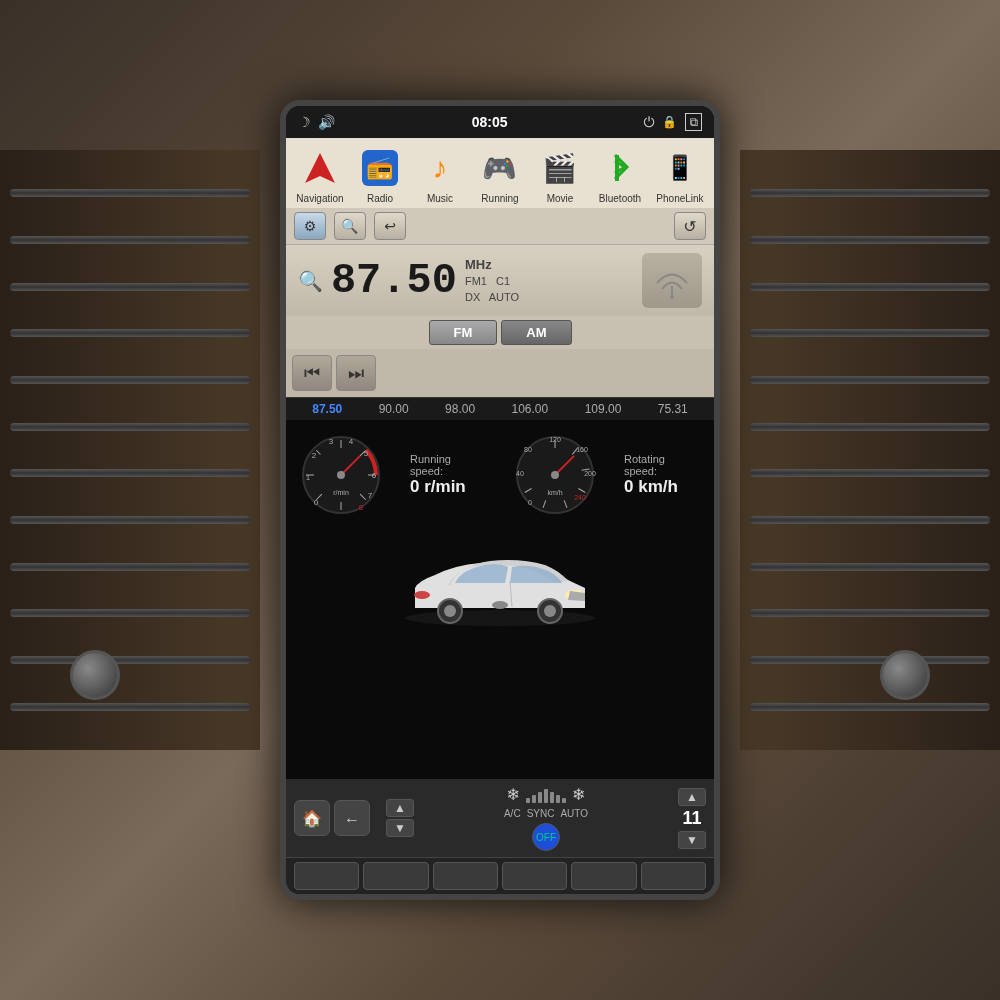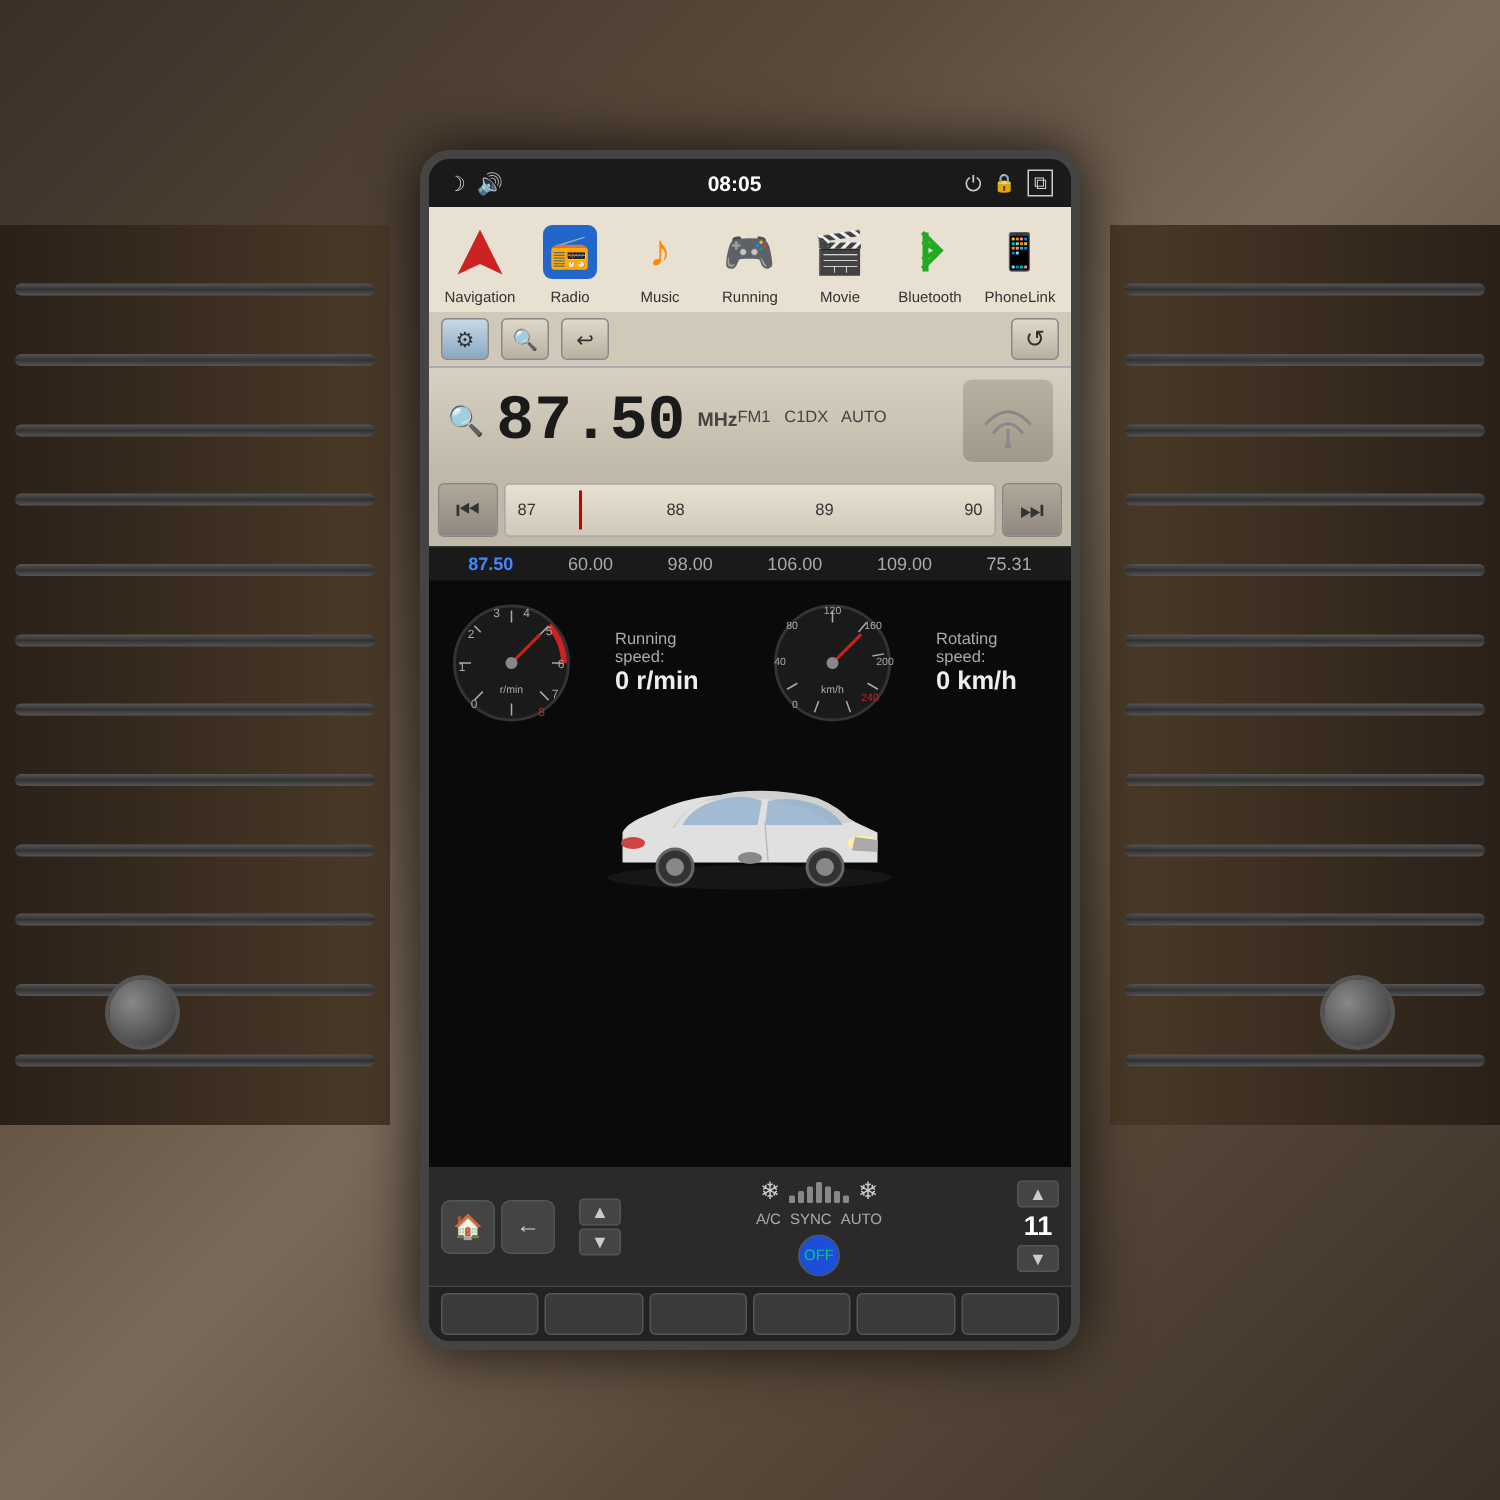--- a/index.html
+++ b/index.html
@@ -177,7 +177,7 @@
     .freq-main { font-size: 42px; font-weight: bold; color: #1a1a1a; font-family: 'Courier New', monospace; }
     .freq-unit-col {
       display: flex;
-      flex-direction: row;
+      flex-direction: column;
       font-size: 11px;
       color: #444;
       line-height: 1.4;

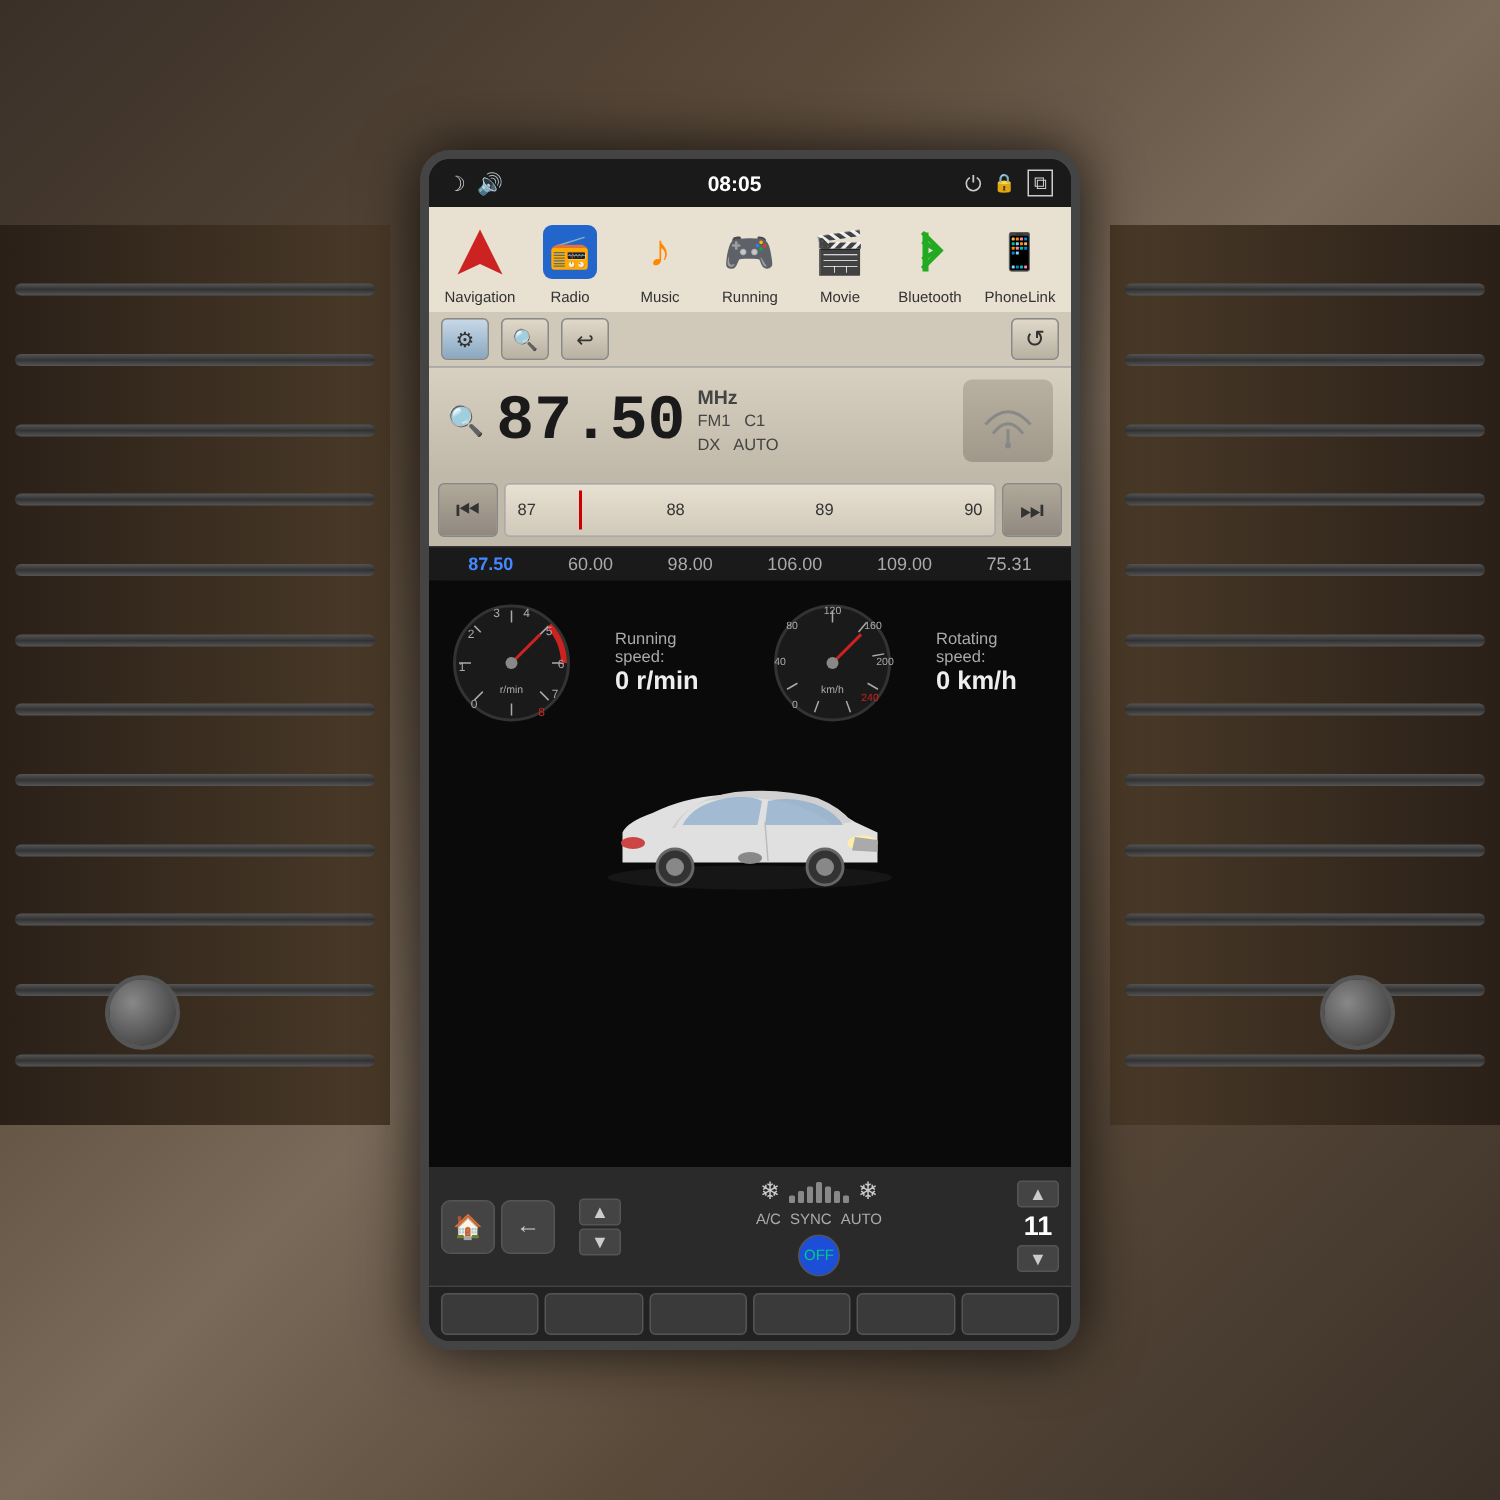--- a/index.html
+++ b/index.html
@@ -616,6 +616,10 @@
       </div>
     </div>
 
+    <div class="band-row">
+      <div class="band-btn active">FM</div>
+      <div class="band-btn">AM</div>
+    </div>
 
     <div class="tuner-bar-wrap">
       <div class="prev-btn">⏮</div>

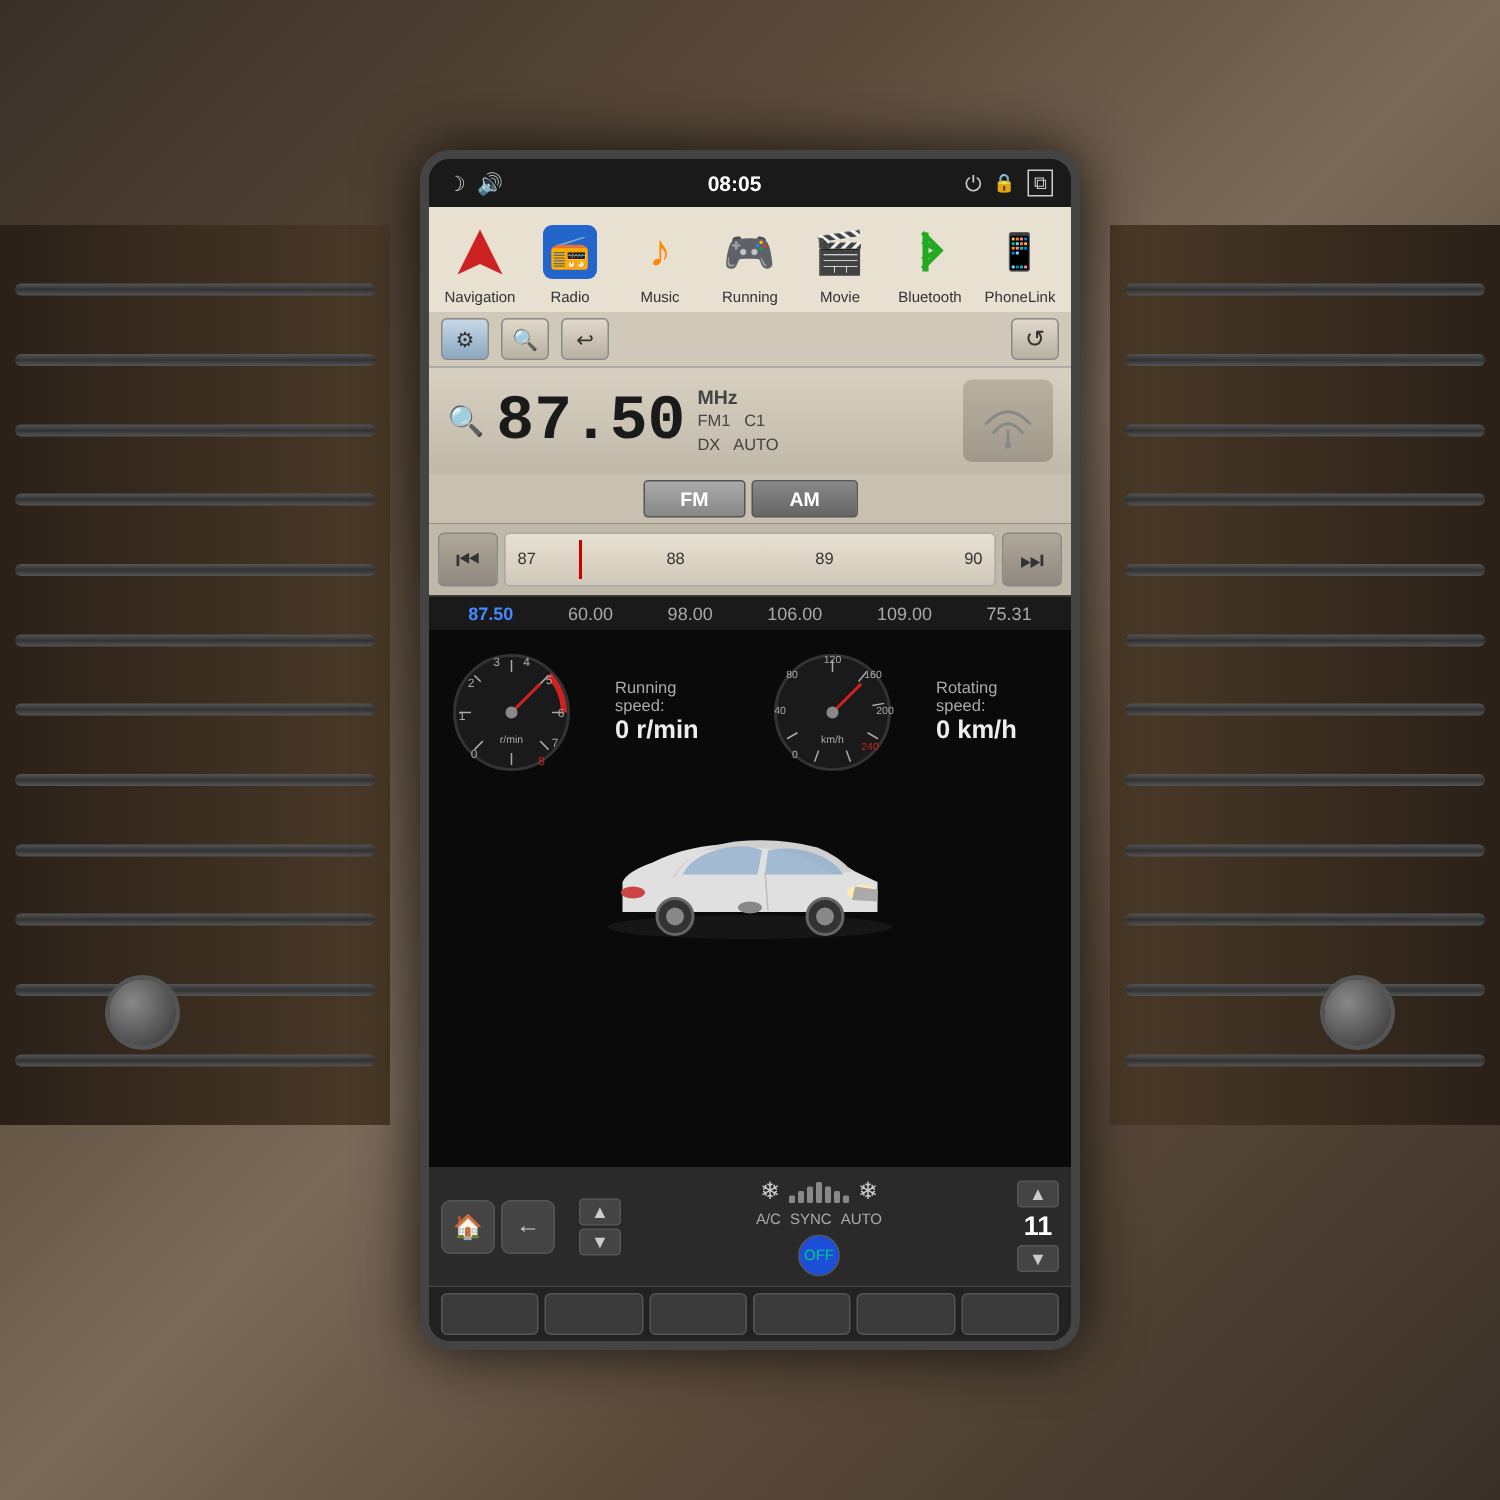--- a/index.html
+++ b/index.html
@@ -623,15 +623,6 @@
 
     <div class="tuner-bar-wrap">
       <div class="prev-btn">⏮</div>
-      <div class="tuner-track">
-        <div class="tuner-labels">
-          <span>87</span>
-          <span>88</span>
-          <span>89</span>
-          <span>90</span>
-        </div>
-        <div class="tuner-indicator"></div>
-      </div>
       <div class="next-btn">⏭</div>
     </div>
 

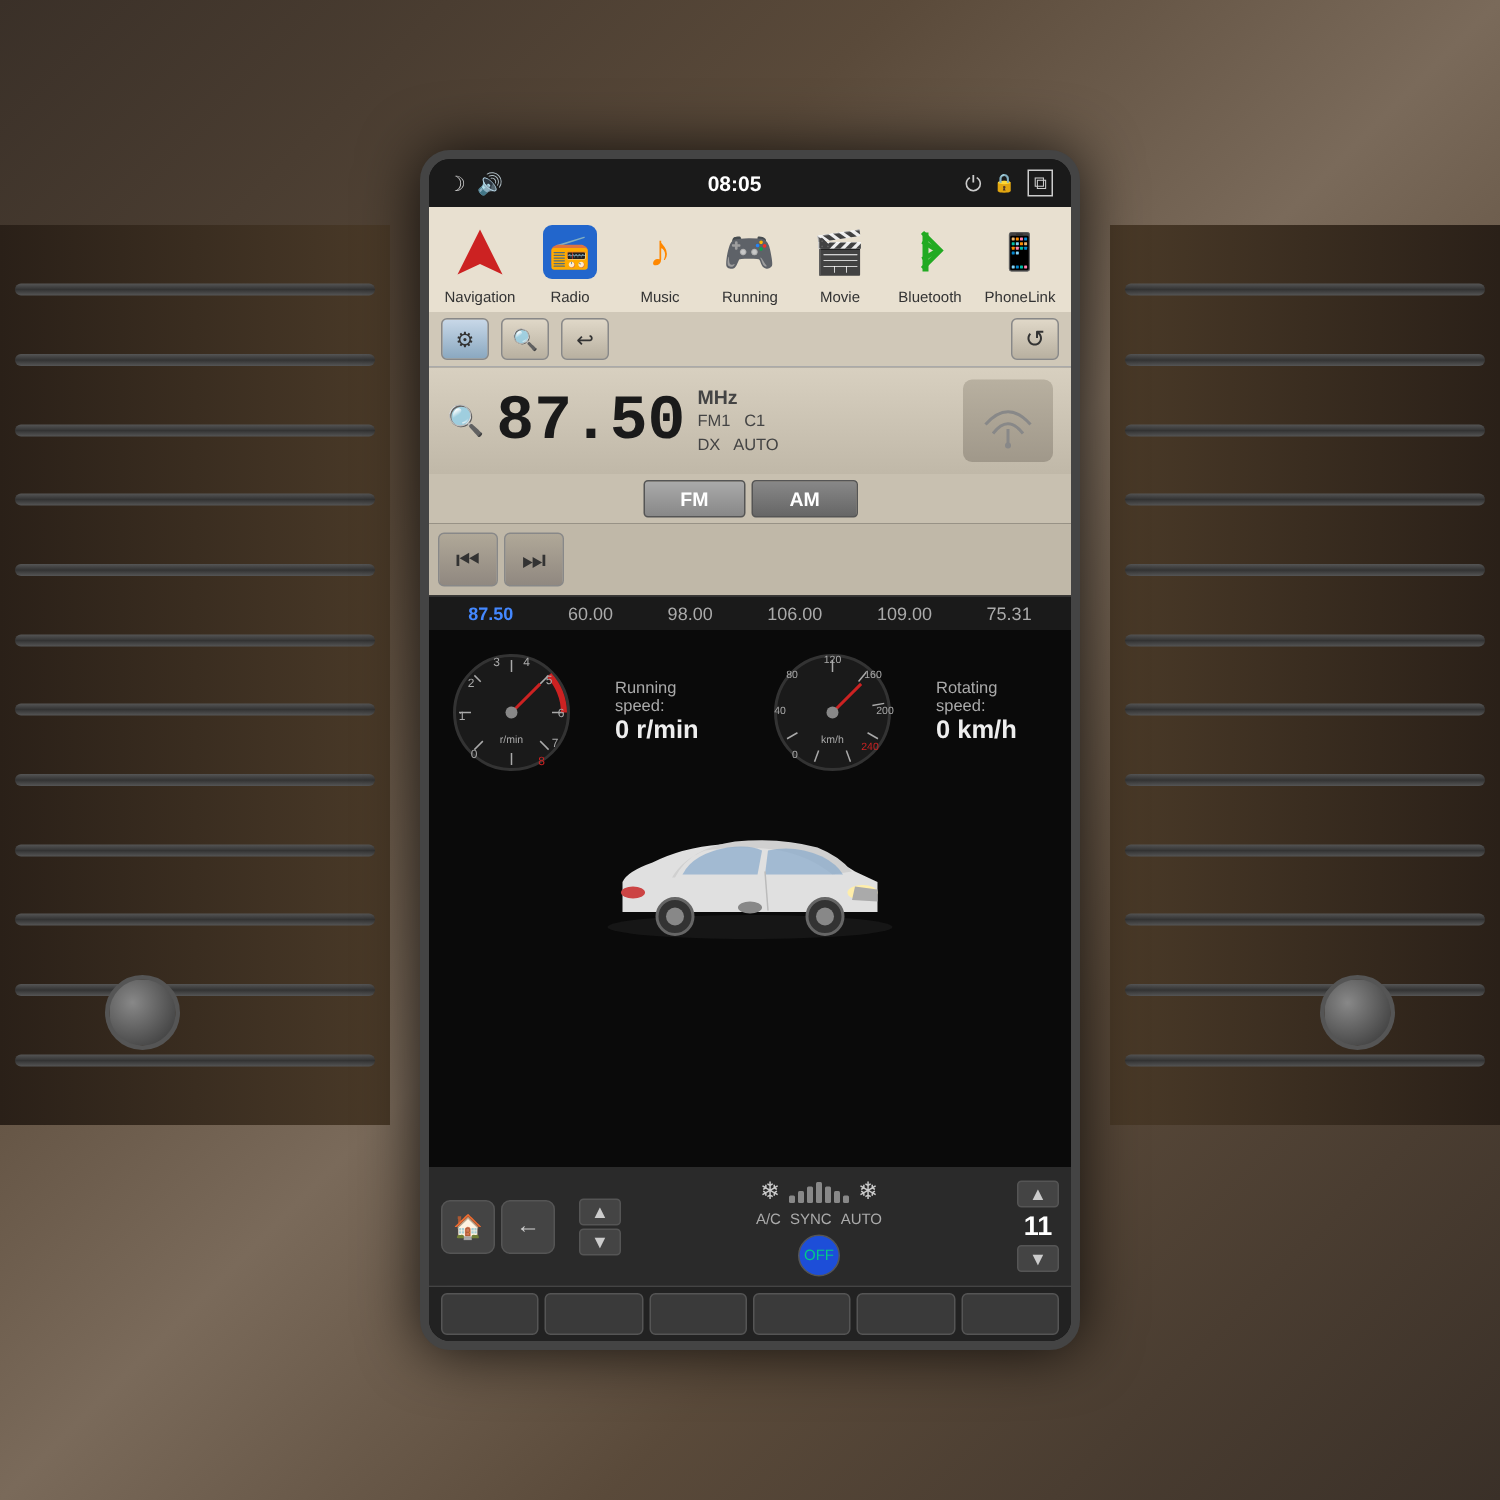--- a/index.html
+++ b/index.html
@@ -628,7 +628,7 @@
 
     <div class="presets-row">
       <span class="preset-freq preset-active">87.50</span>
-      <span class="preset-freq preset-normal">60.00</span>
+      <span class="preset-freq preset-normal">90.00</span>
       <span class="preset-freq preset-normal">98.00</span>
       <span class="preset-freq preset-normal">106.00</span>
       <span class="preset-freq preset-normal">109.00</span>

